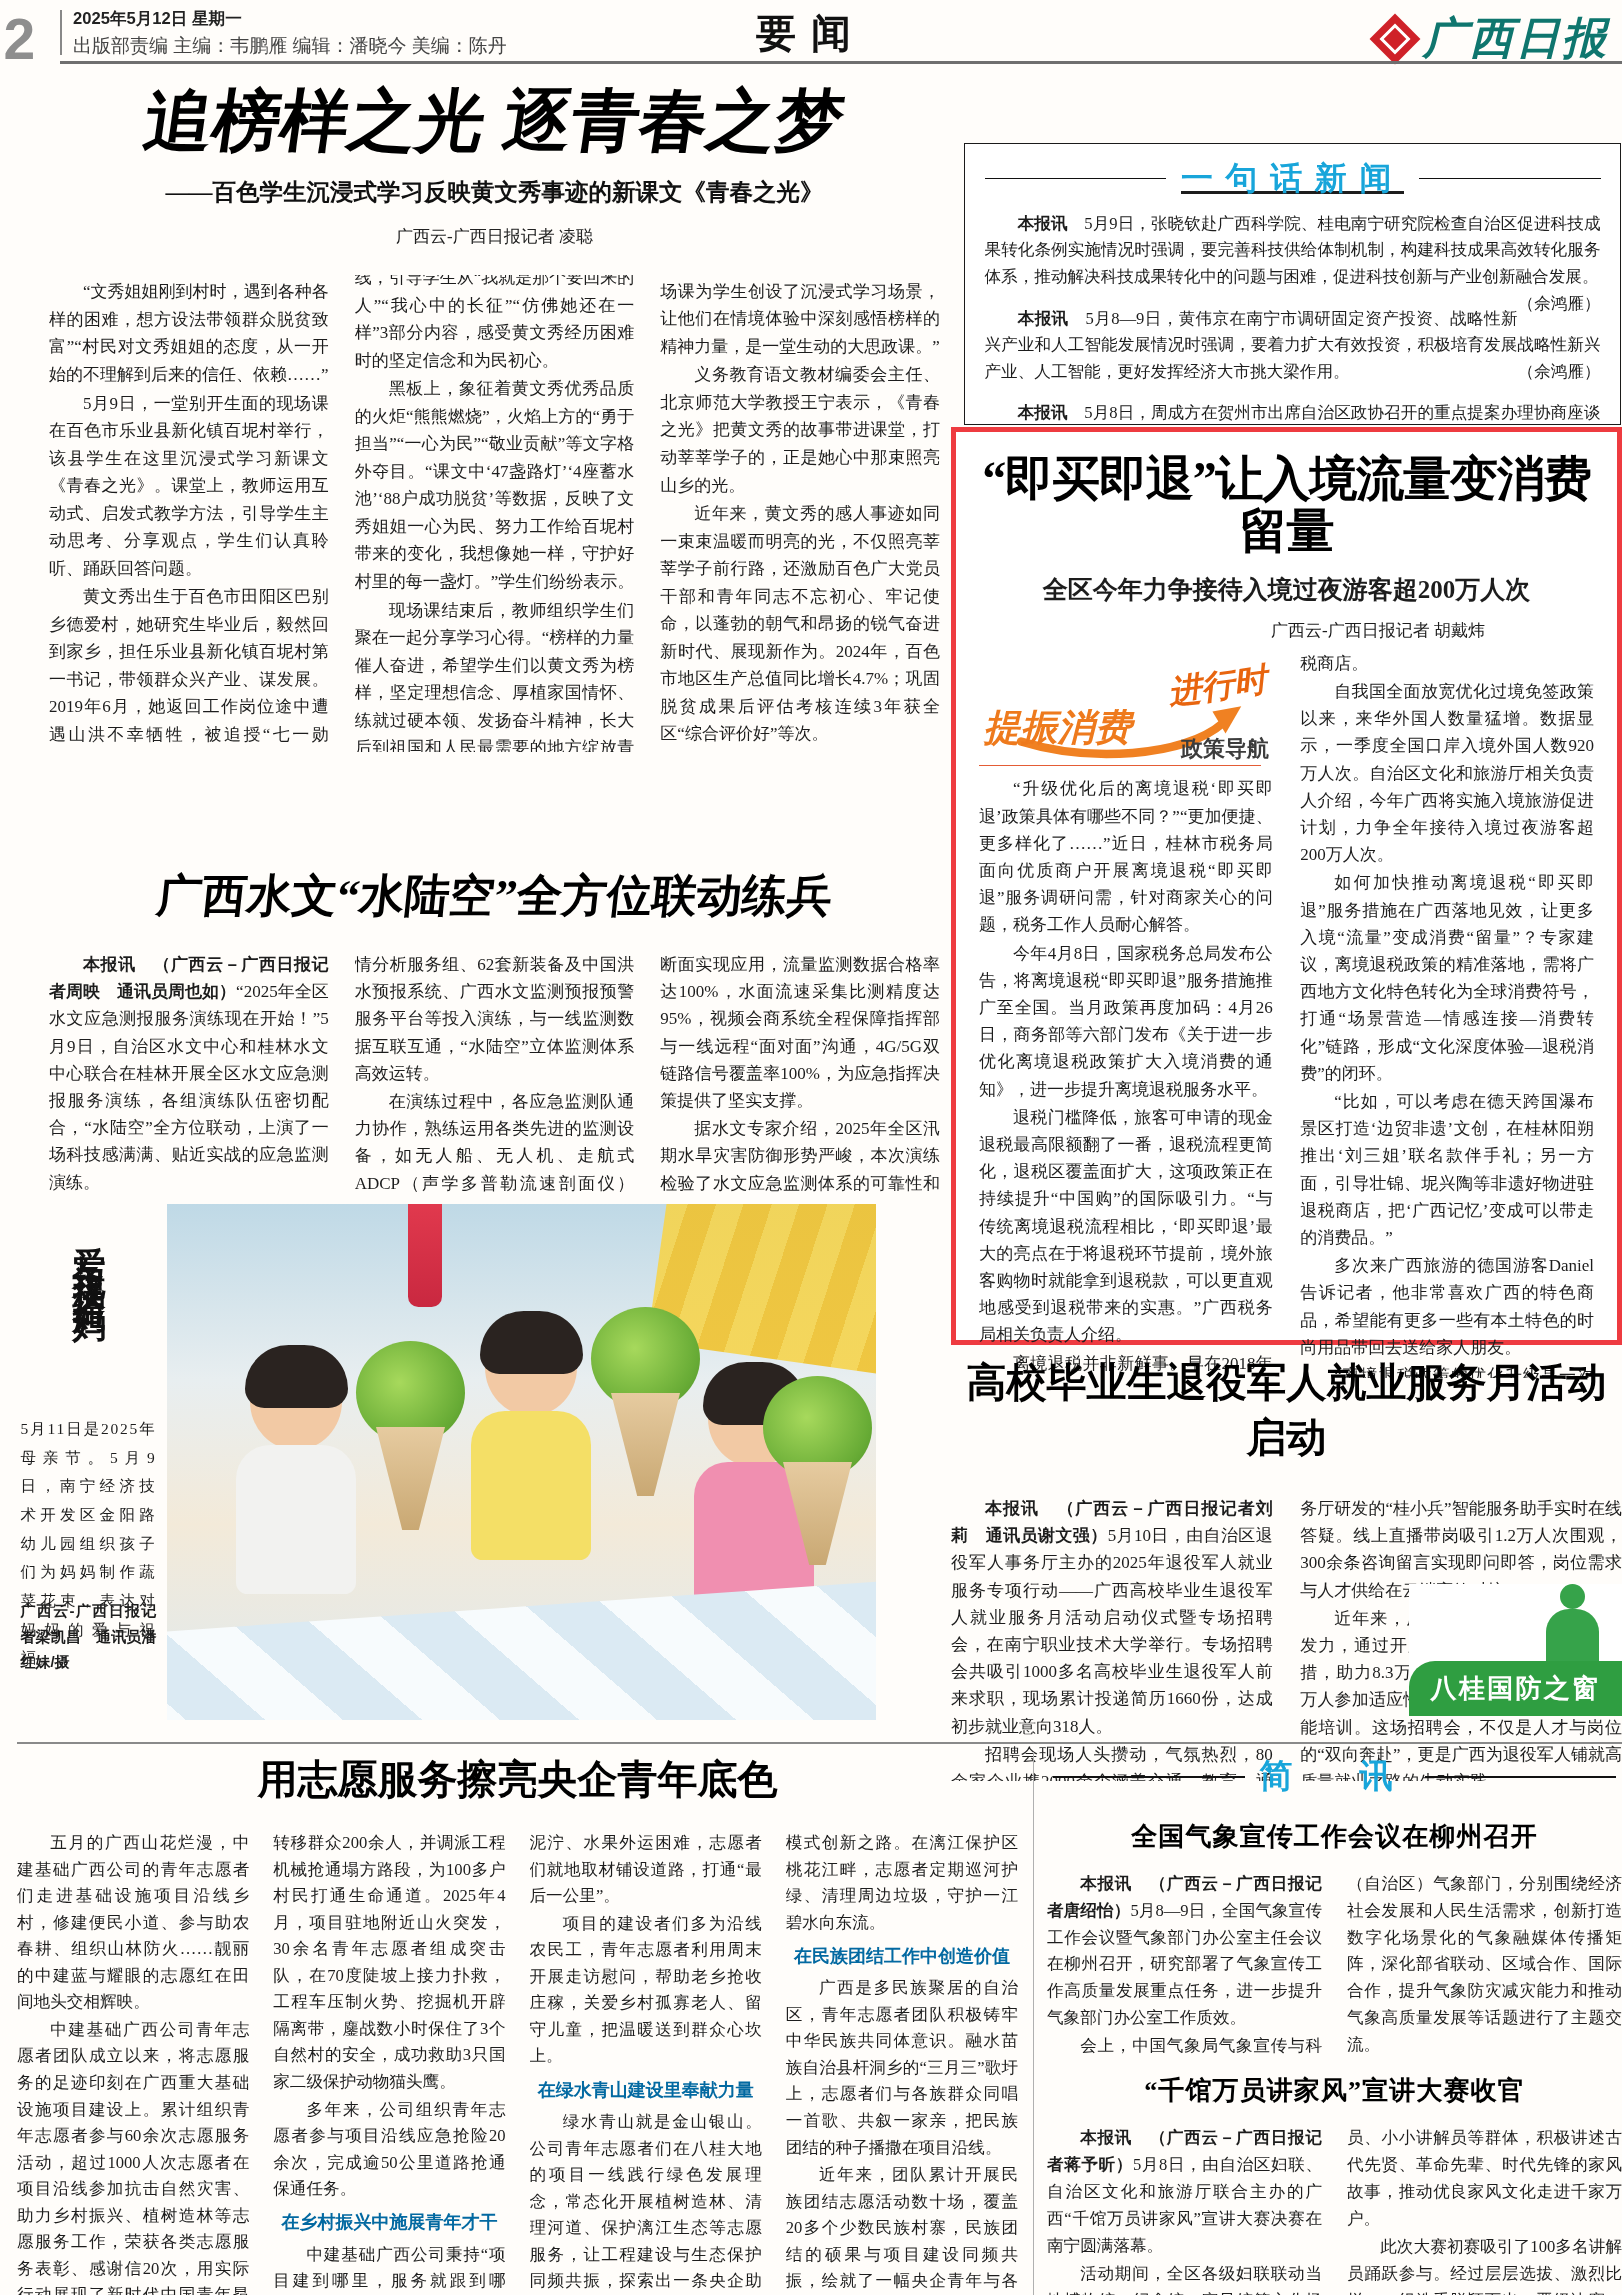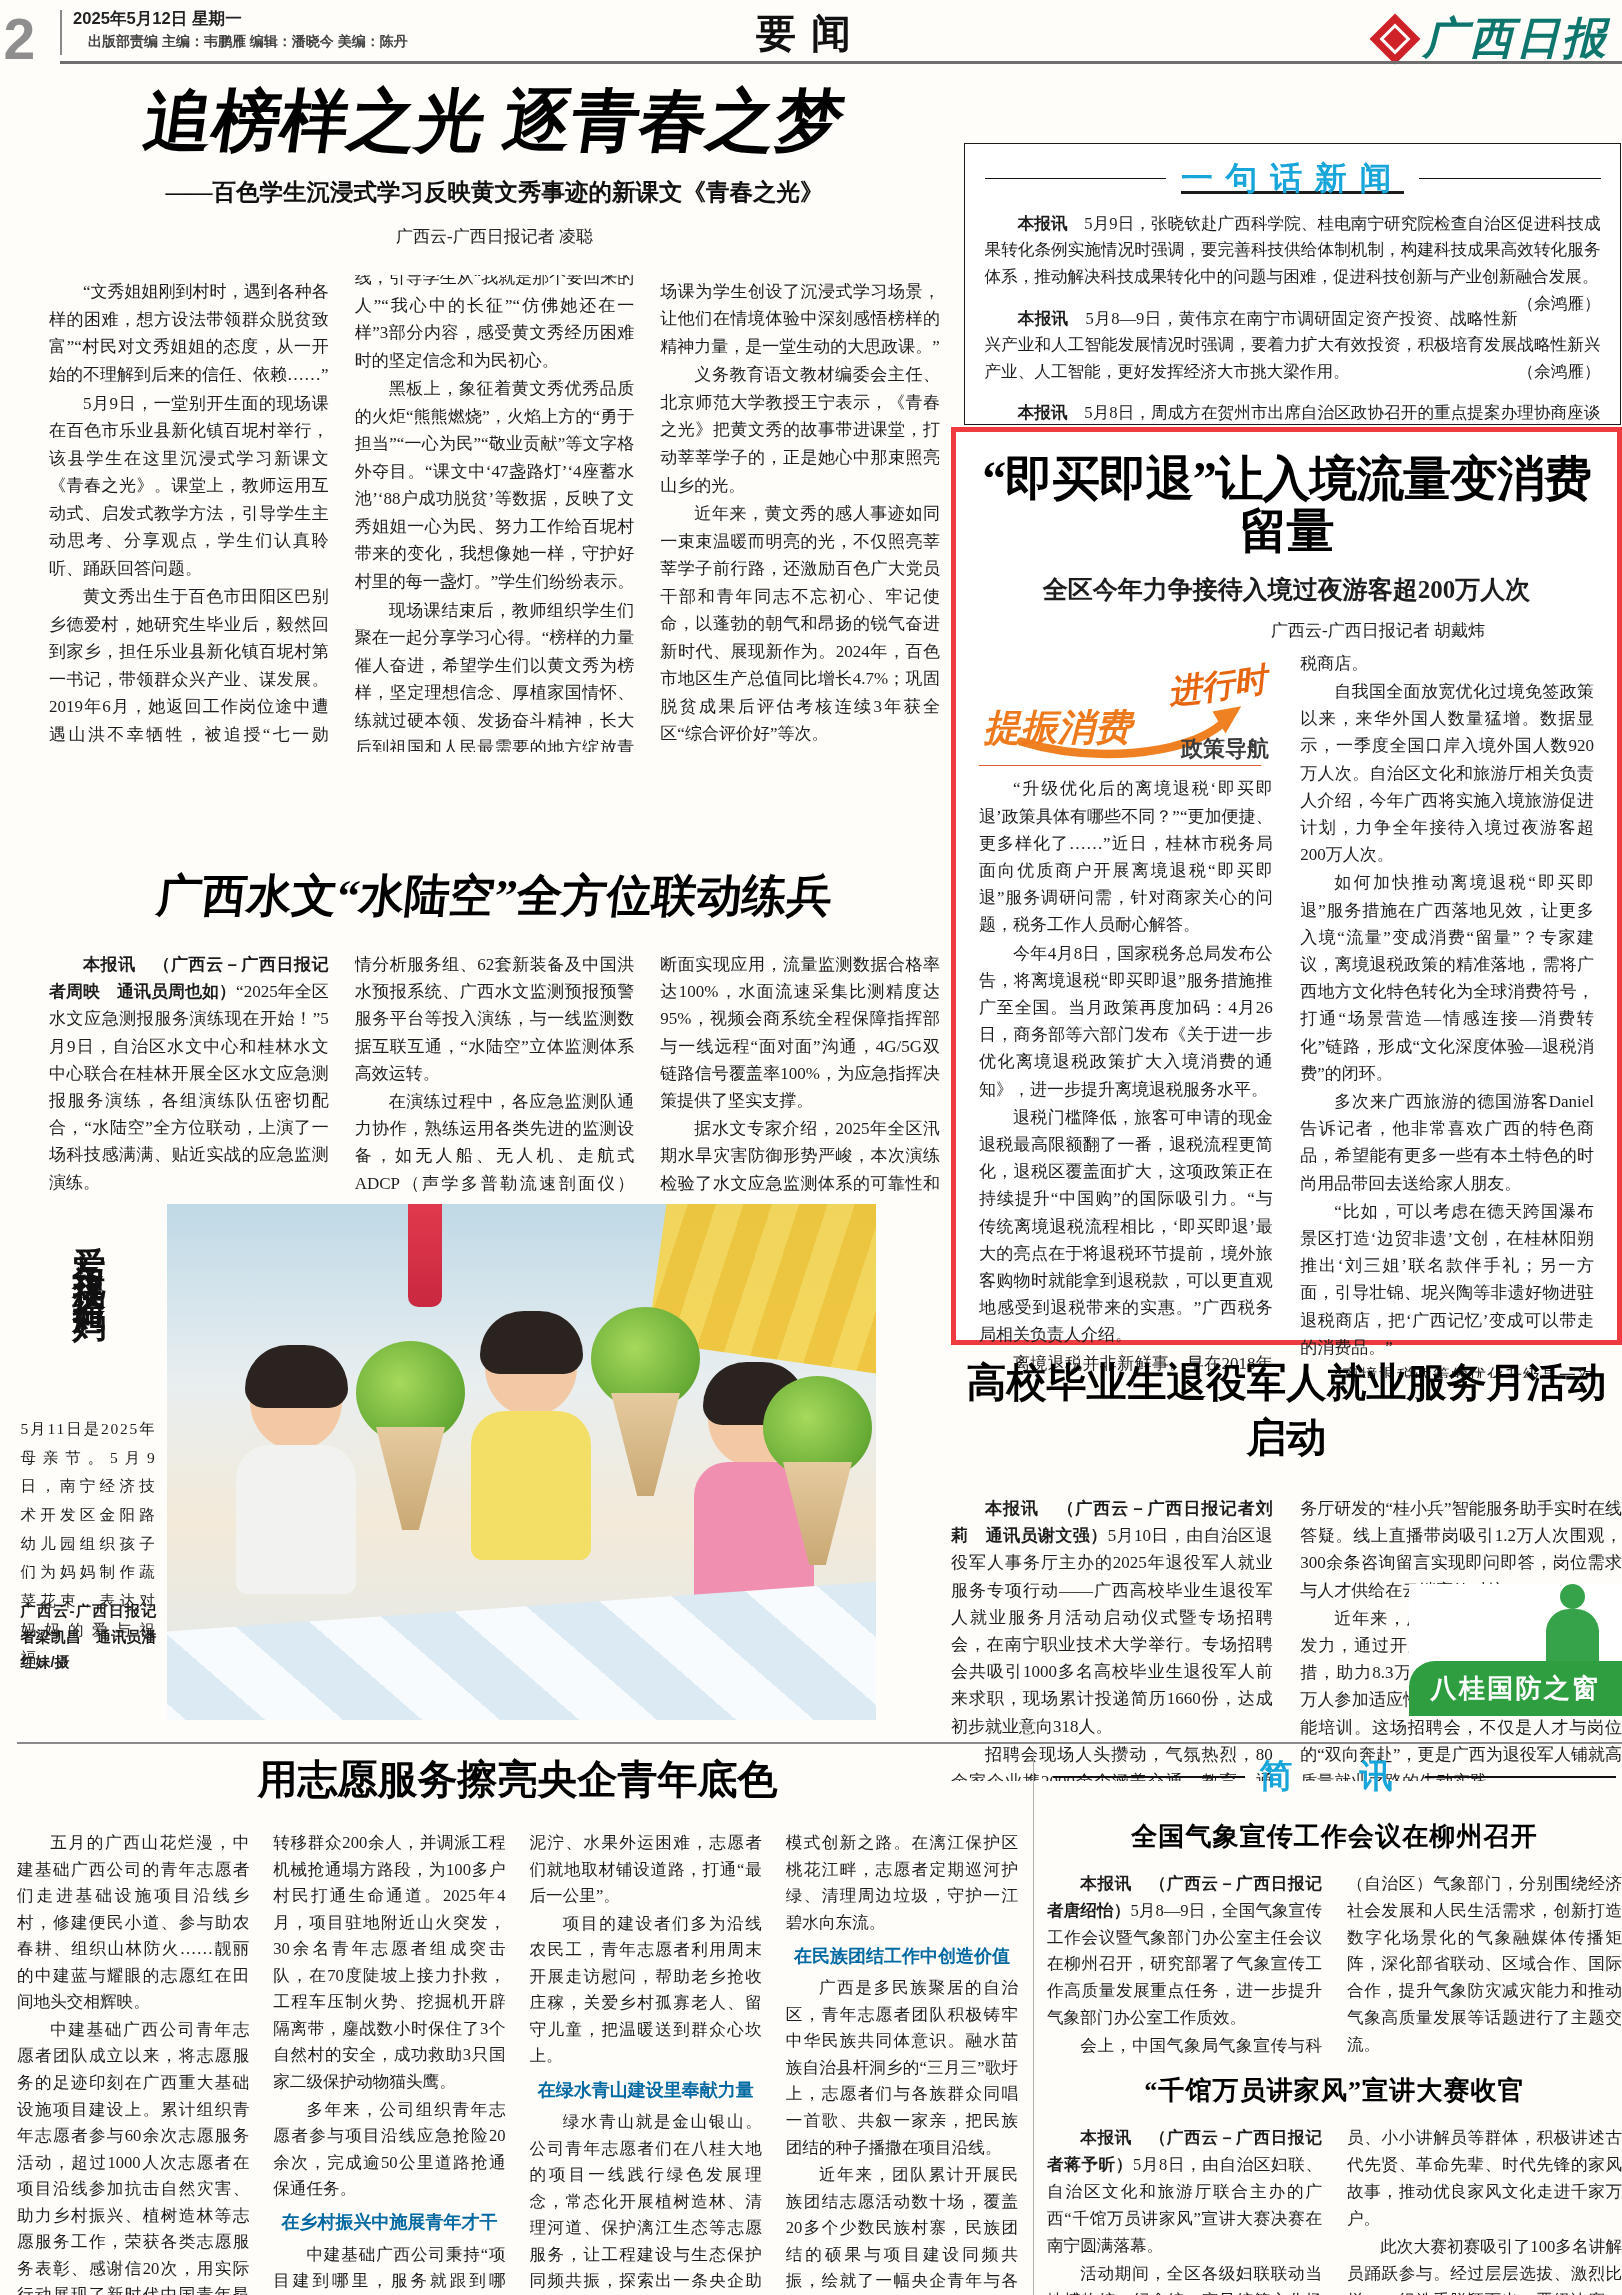--- a/index.html
+++ b/index.html
@@ -15,8 +15,8 @@
   .hdr-div { position:absolute; left:60px; top:10.3px; width:1.7px; height:45px; background:#888; }
   .hdr-date { position:absolute; left:73px; top:8px; font-size:16.6px; font-weight:bold;
               font-family:"Liberation Sans",sans-serif; color:#222; }
-  .hdr-staff { position:absolute; left:88px; top:33px; font-size:14px; color:#444;
-               font-family:"Liberation Sans",sans-serif;font-weight:bold; }
+  .hdr-staff { position:absolute; left:73px; top:33px; font-size:19px; color:#444;
+               font-family:"Liberation Sans",sans-serif; }
   .section-title { position:absolute; left:0; right:0; top:5.7px; text-align:center;
                    font-size:40px; font-weight:900; letter-spacing:15px; color:#111;
                    font-family:"Liberation Sans",sans-serif; }

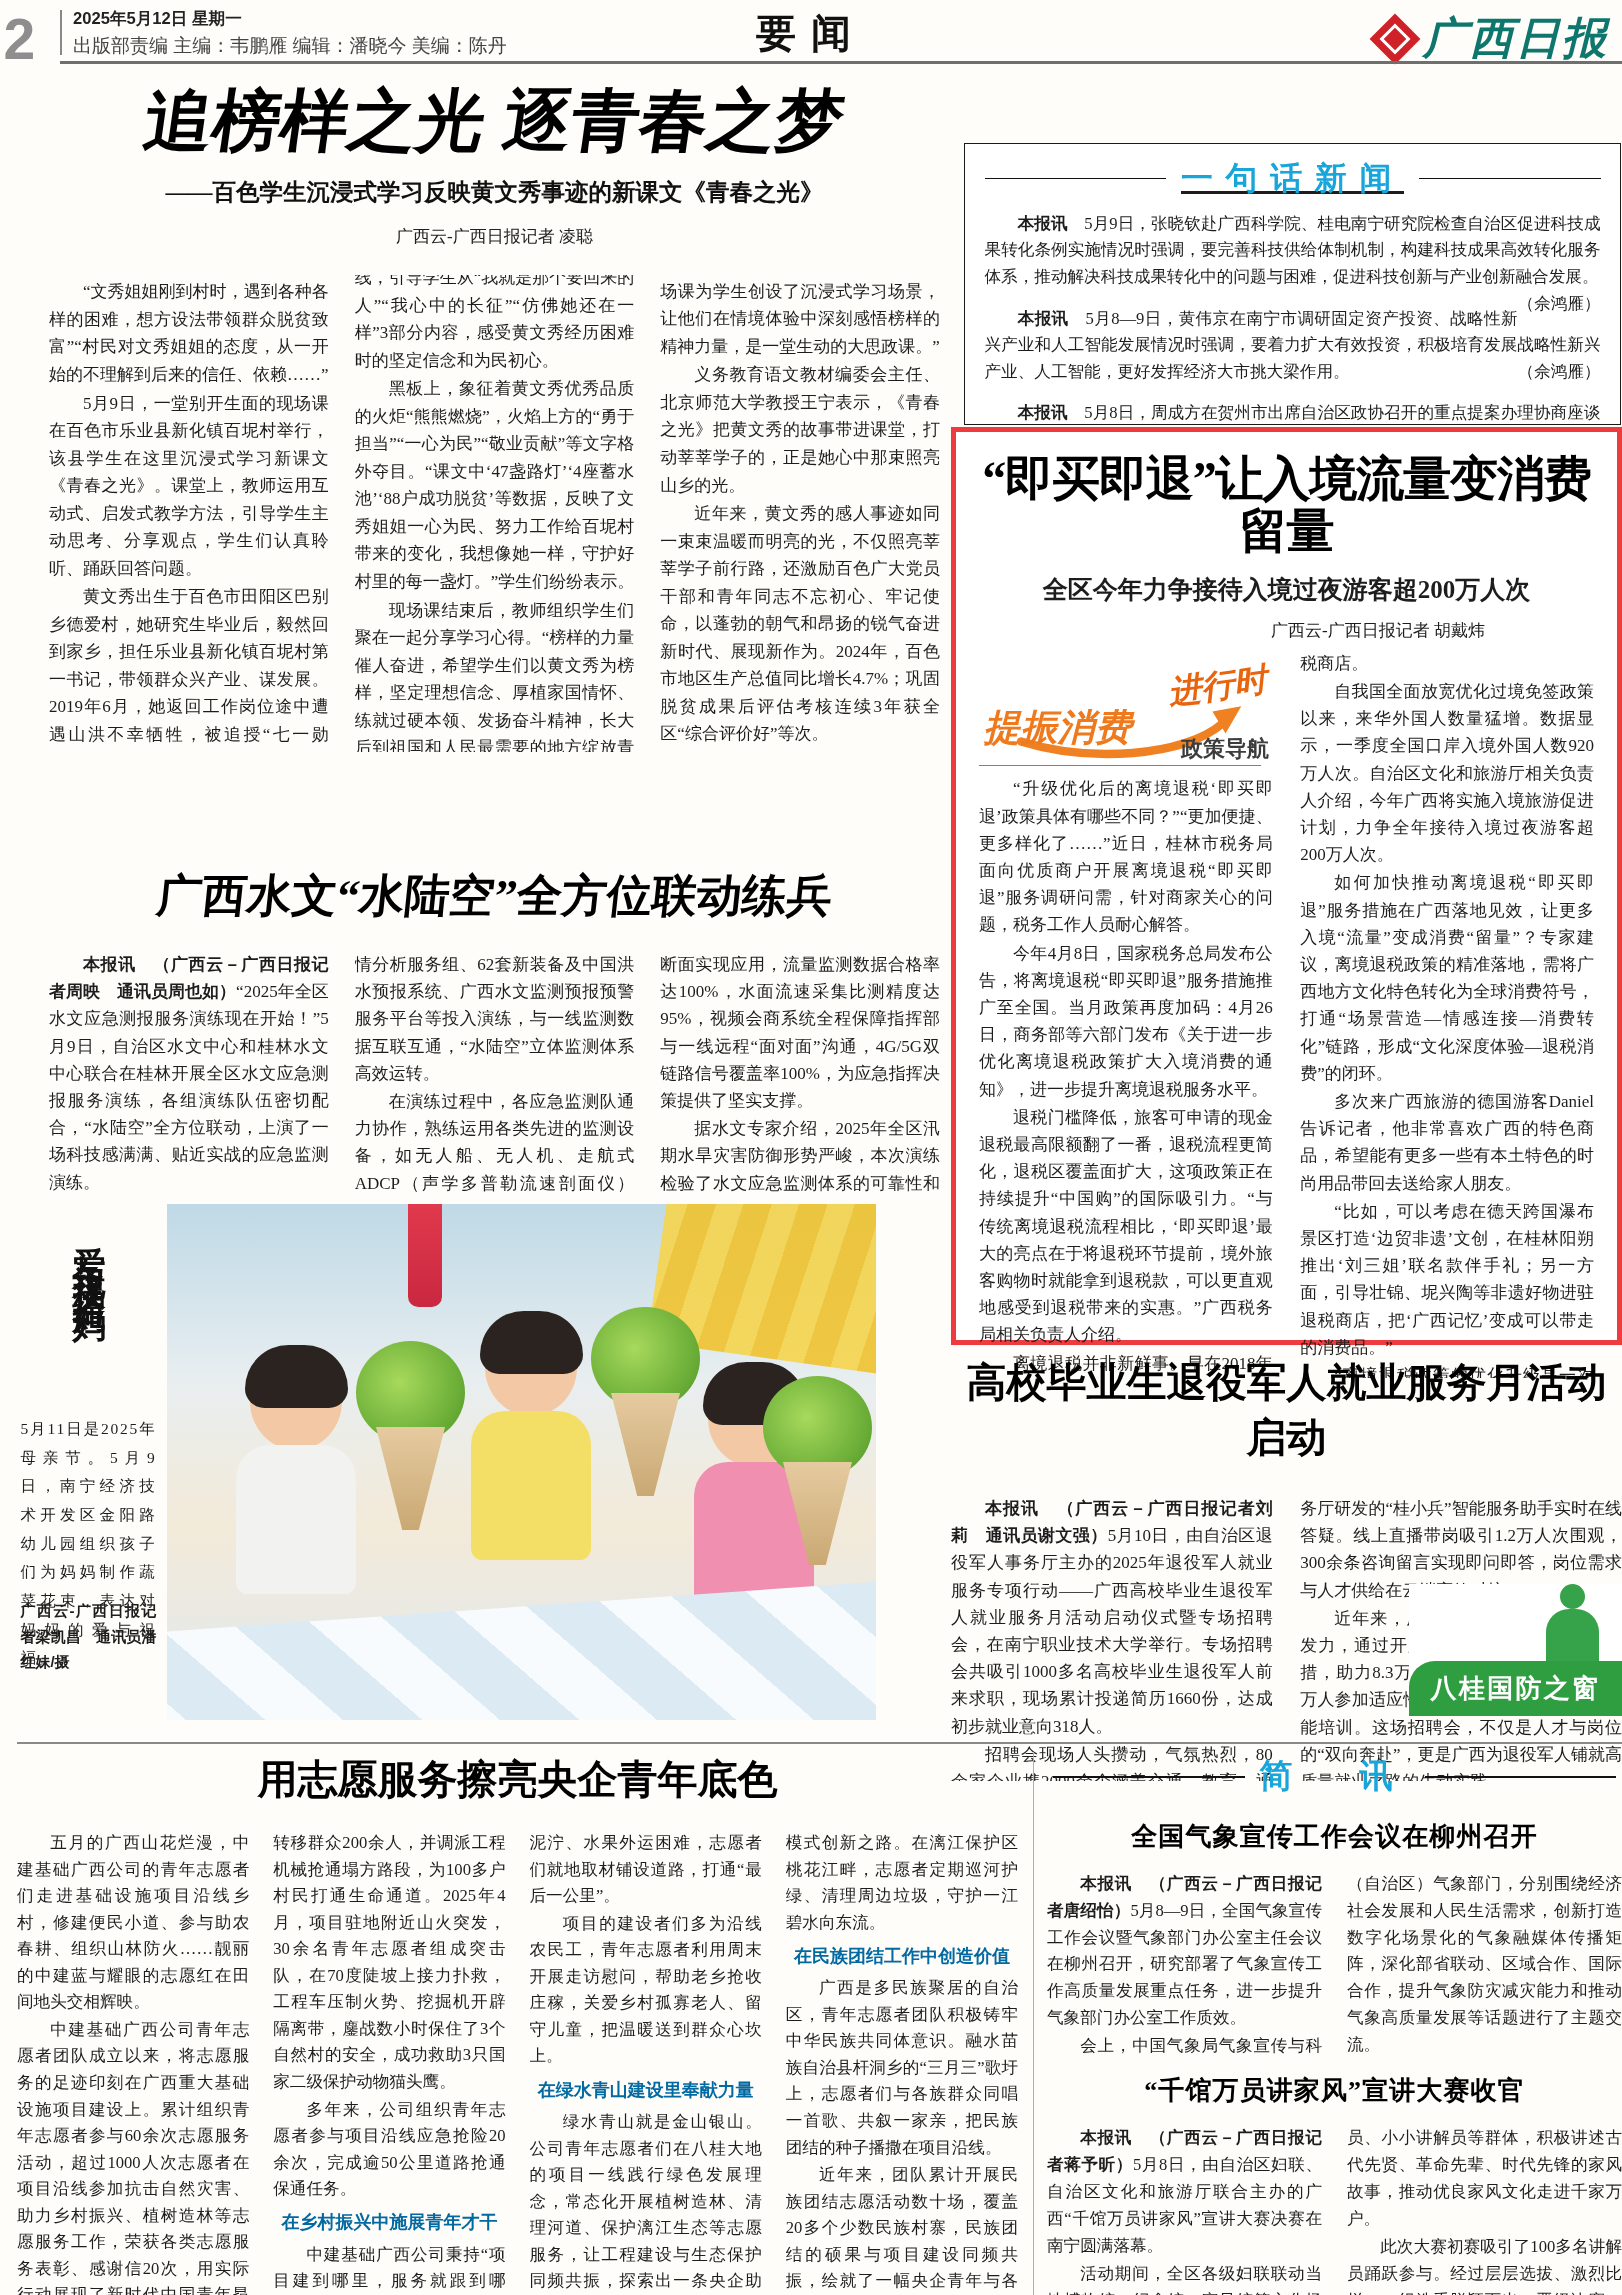--- a/index.html
+++ b/index.html
@@ -230,8 +230,8 @@
           <p class="cont">税商店。</p>
           <p>自我国全面放宽优化过境免签政策以来，来华外国人数量猛增。数据显示，一季度全国口岸入境外国人数920万人次。自治区文化和旅游厅相关负责人介绍，今年广西将实施入境旅游促进计划，力争全年接待入境过夜游客超200万人次。</p>
           <p>如何加快推动离境退税“即买即退”服务措施在广西落地见效，让更多入境“流量”变成消费“留量”？专家建议，离境退税政策的精准落地，需将广西地方文化特色转化为全球消费符号，打通“场景营造—情感连接—消费转化”链路，形成“文化深度体验—退税消费”的闭环。</p>
+          <p>“比如，可以考虑在德天跨国瀑布景区打造‘边贸非遗’文创，在桂林阳朔推出‘刘三姐’联名款伴手礼；另一方面，引导壮锦、坭兴陶等非遗好物进驻退税商店，把‘广西记忆’变成可以带走的消费品。”</p>
           <p>多次来广西旅游的德国游客Daniel告诉记者，他非常喜欢广西的特色商品，希望能有更多一些有本土特色的时尚用品带回去送给家人朋友。</p>
-          <p>“比如，可以考虑在德天跨国瀑布景区打造‘边贸非遗’文创，在桂林阳朔推出‘刘三姐’联名款伴手礼；另一方面，引导壮锦、坭兴陶等非遗好物进驻退税商店，把‘广西记忆’变成可以带走的消费品。”</p>
           <p>“离境退税政策的优化升级是一次难得的机遇，有利于广西打造文旅IP和消费闭环。”广西大学工商管理学院教授、博士生导师刘民坤建议，广西在推进离境退税政策落地过程中，可将之与文旅深度融合，将旅游中的文化体验转化为境外旅客消费的起点，把“旅游—体验—购物”三者打造成紧密连贯的消费链条，让“文化+旅游+购物”模式真正成为提升文旅吸引力、延展消费半径的重要引擎。</p>
         </div>
     </div>

